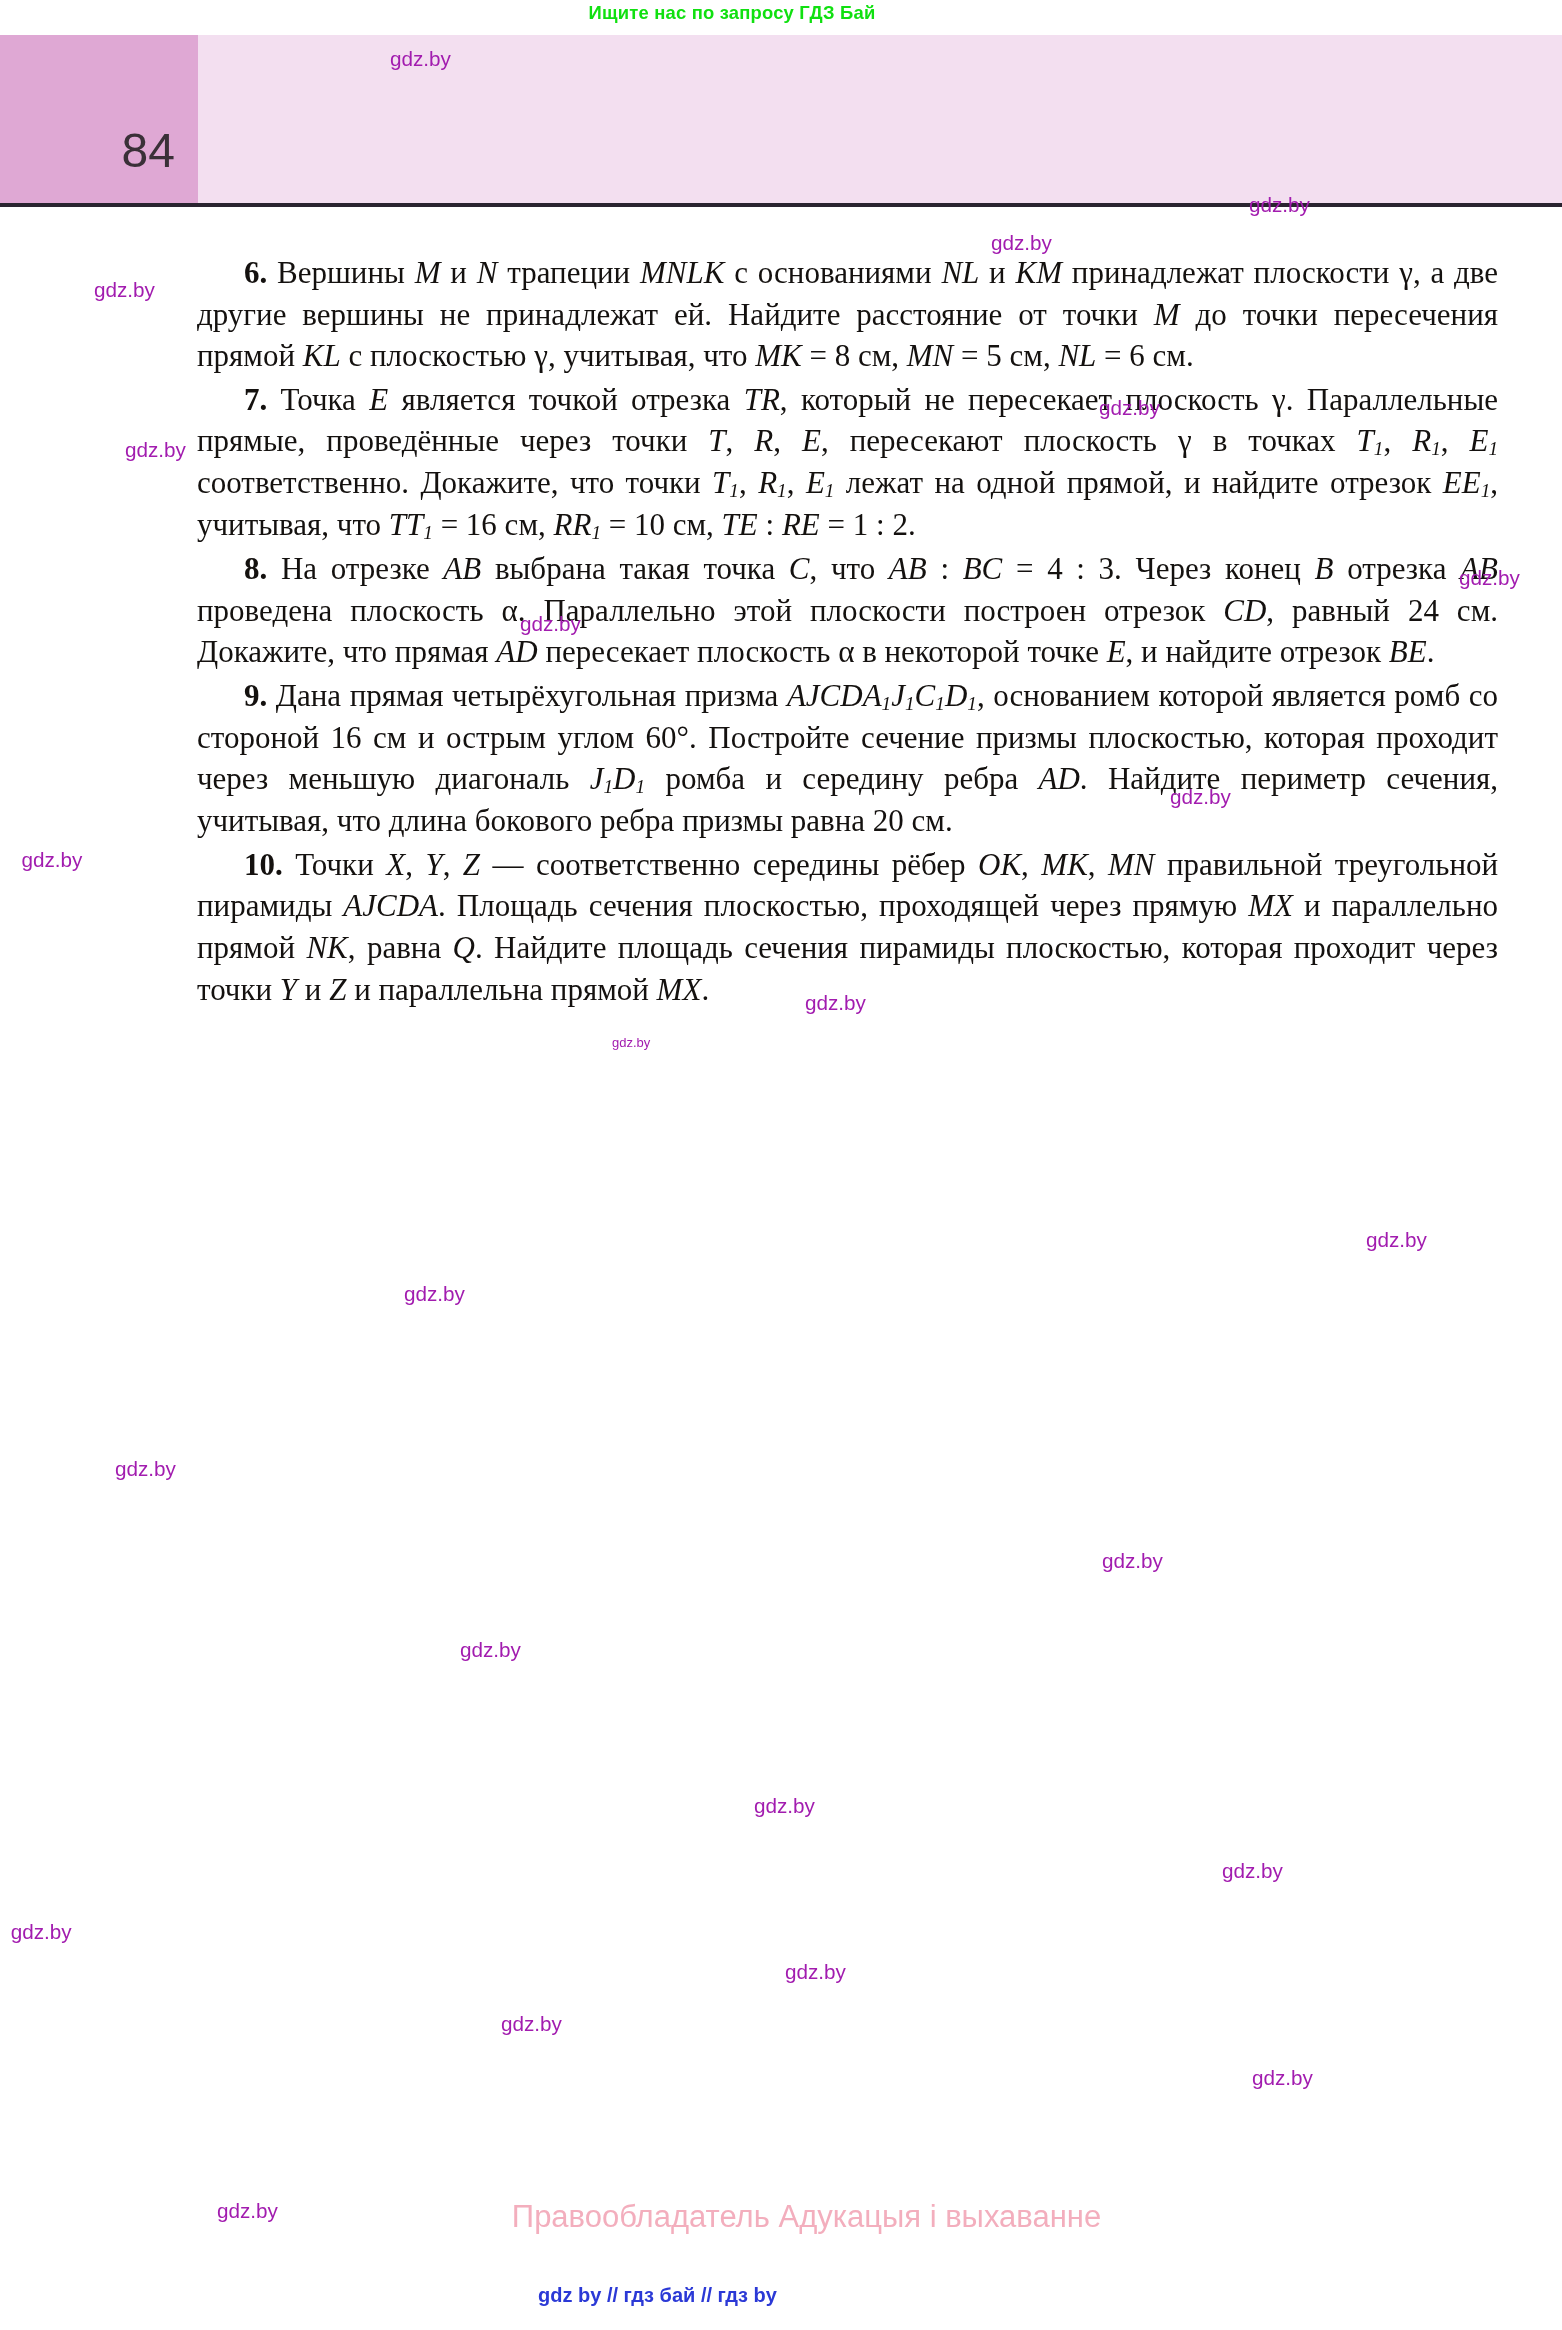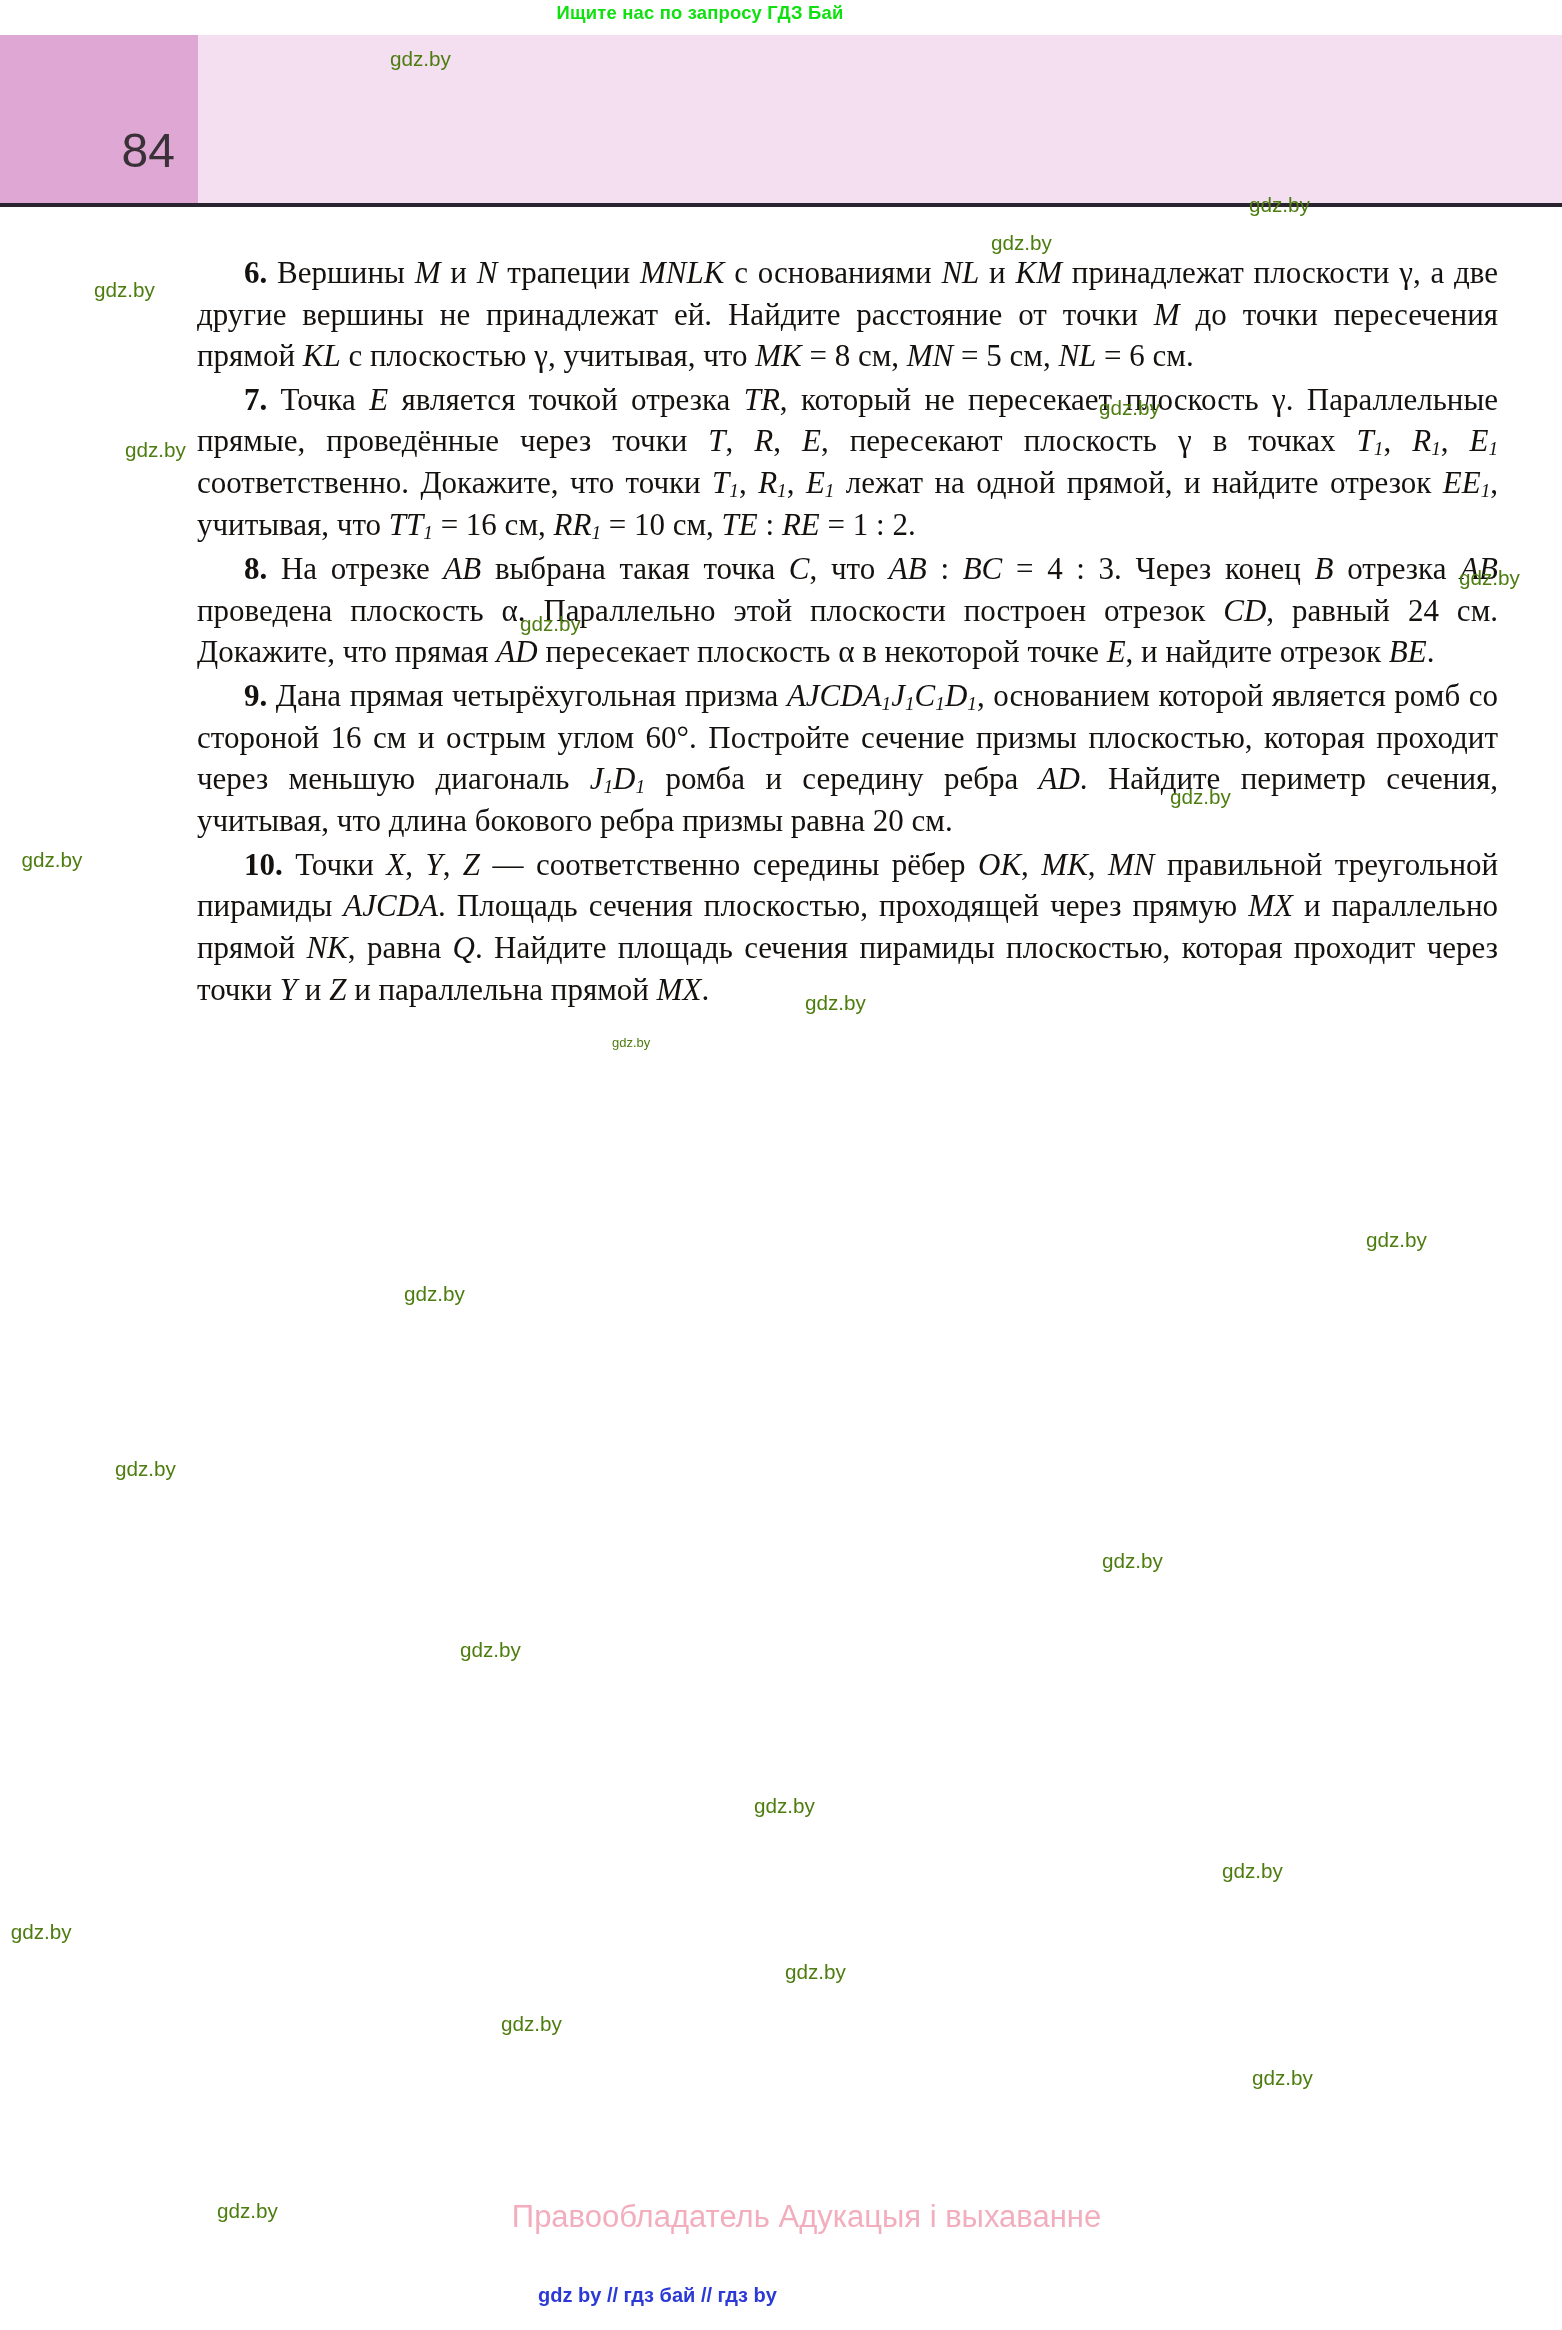--- a/index.html
+++ b/index.html
@@ -11,7 +11,7 @@
   
   #promo-banner{
     position:absolute;left:0;top:0;width:1400px;height:35px;
-    background:#ffffff;text-align:center;
+    background:#ffffff;text-align:center;padding-left:32px;
   }
   #promo-banner .promo-text{
     display:inline-block;margin-top:1.5px;

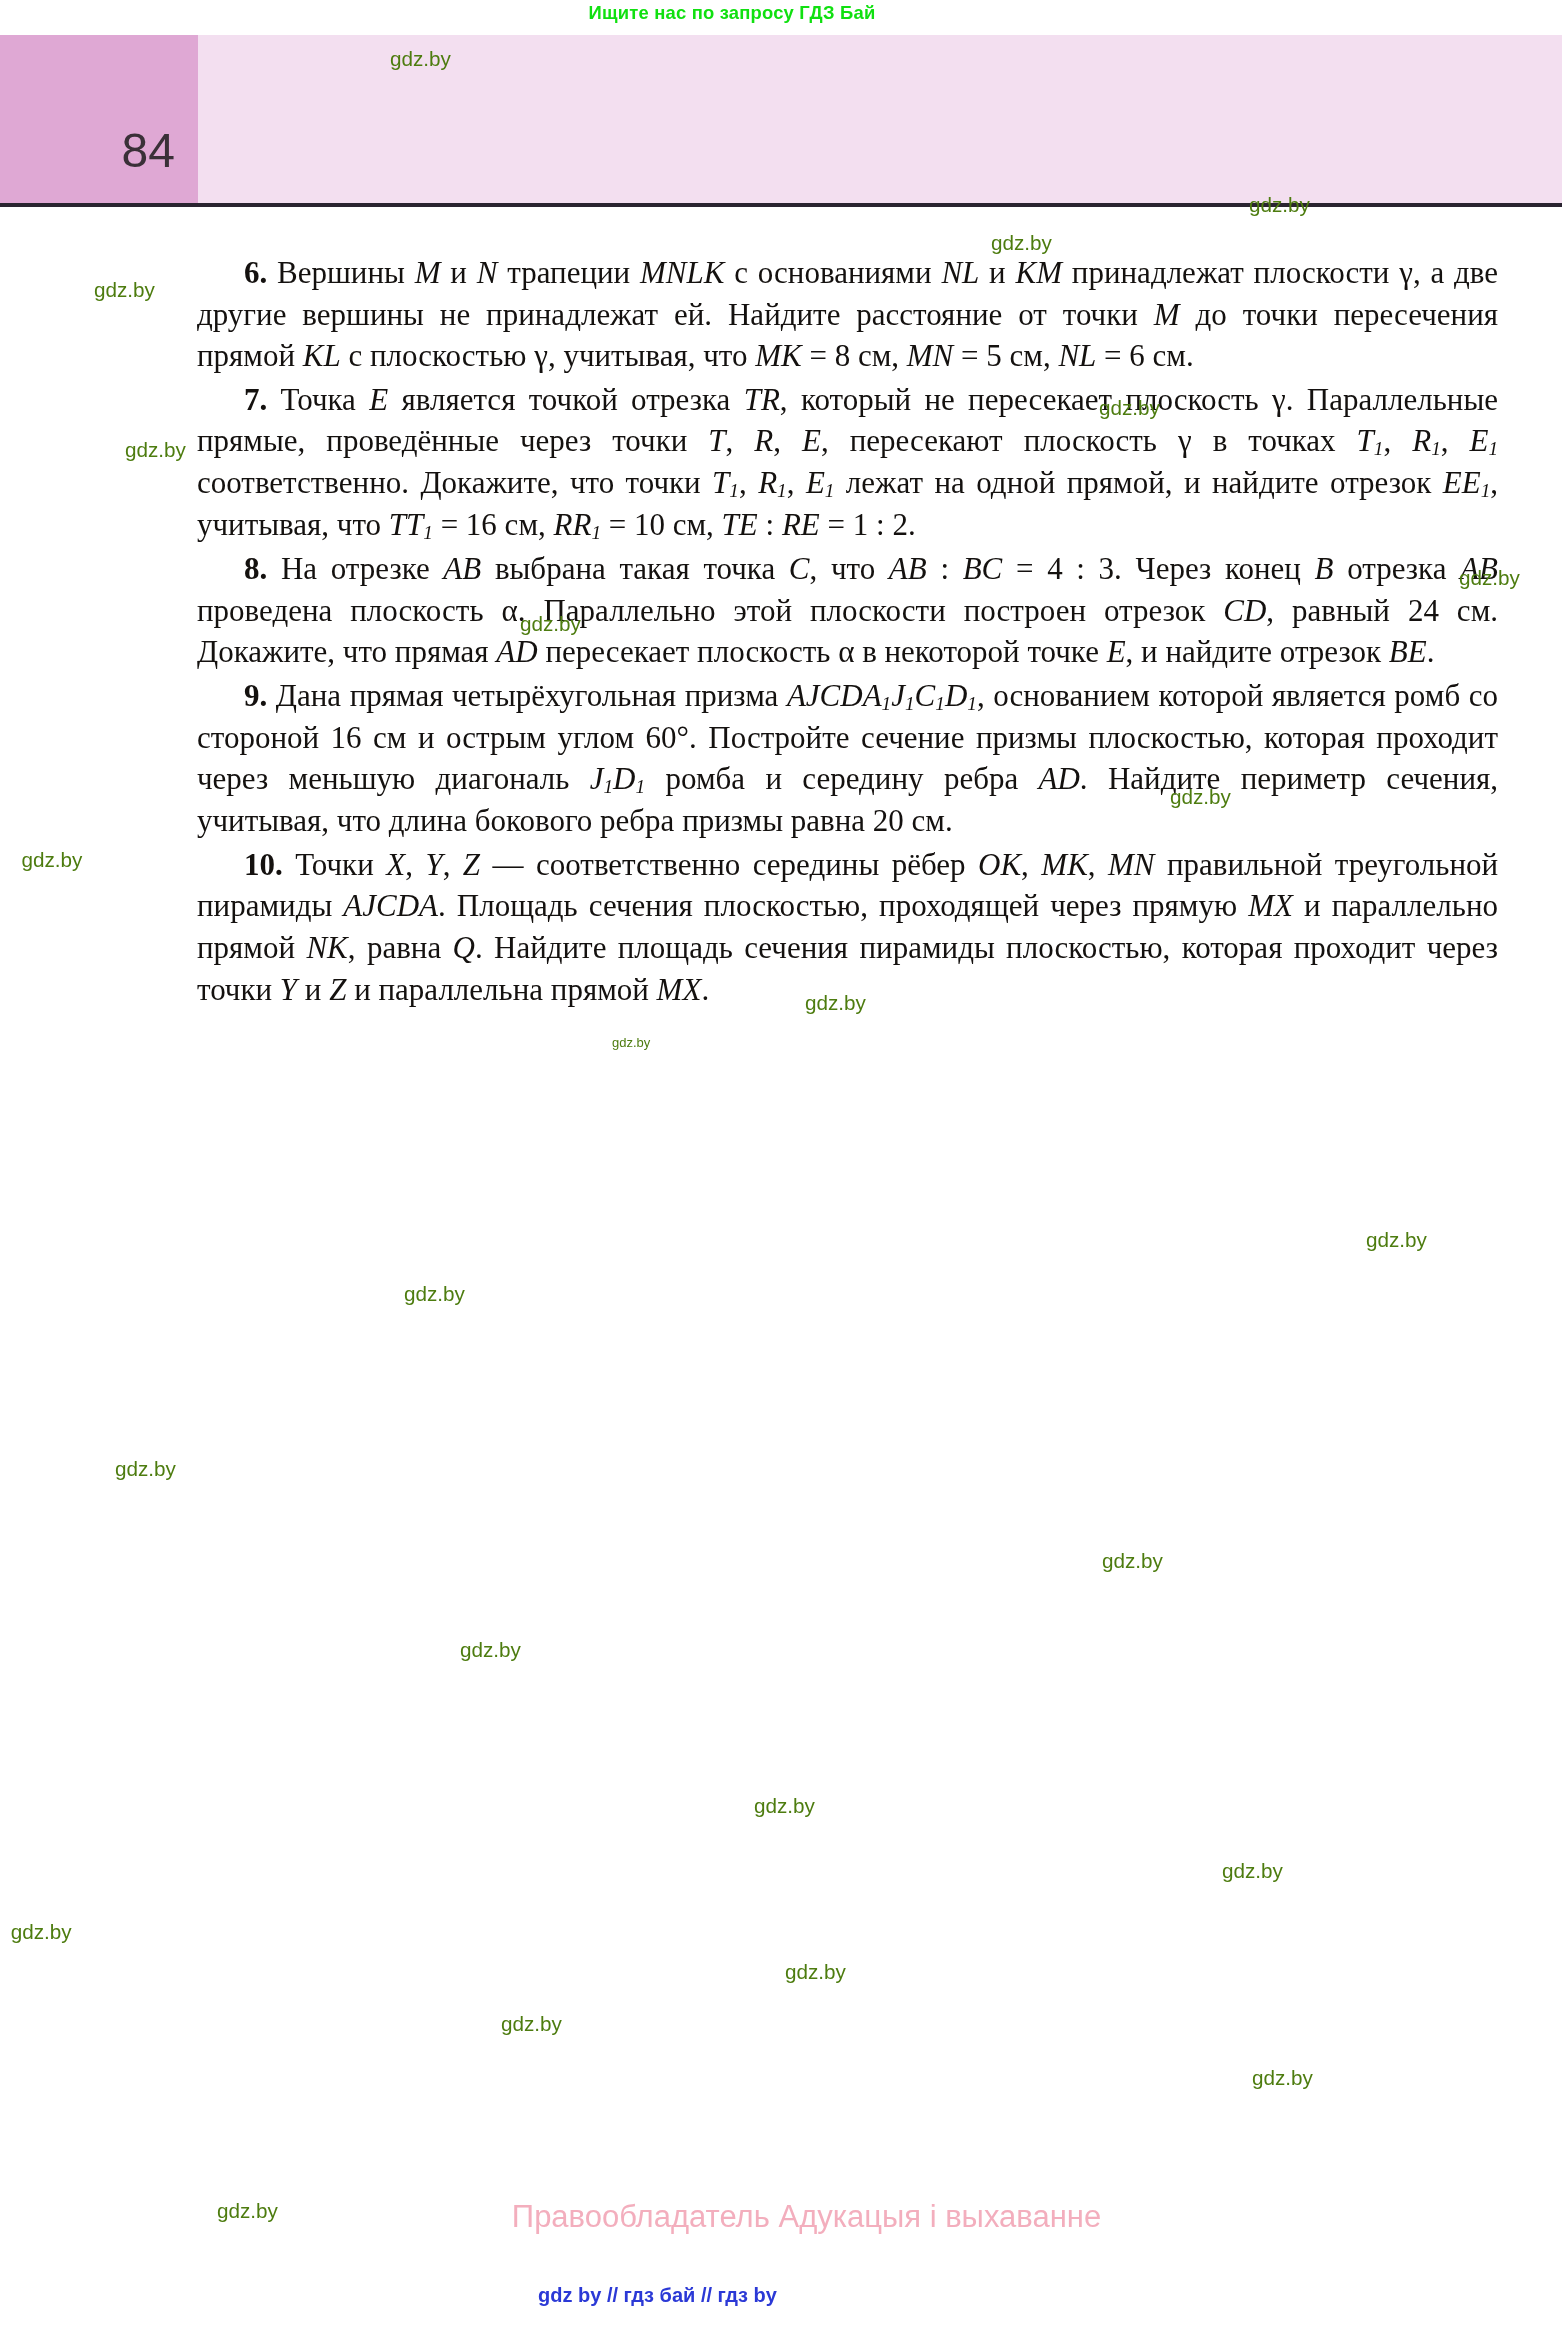--- a/index.html
+++ b/index.html
@@ -61,7 +61,7 @@
   .wm{
     position:absolute;
     font-family:"Liberation Sans",sans-serif;
-    font-size:20.7px;color:#4d7c0f;white-space:nowrap;
+    font-size:20.7px;color:#a21caf;white-space:nowrap;
   }
   .wm.tiny{font-size:13px;}
 

